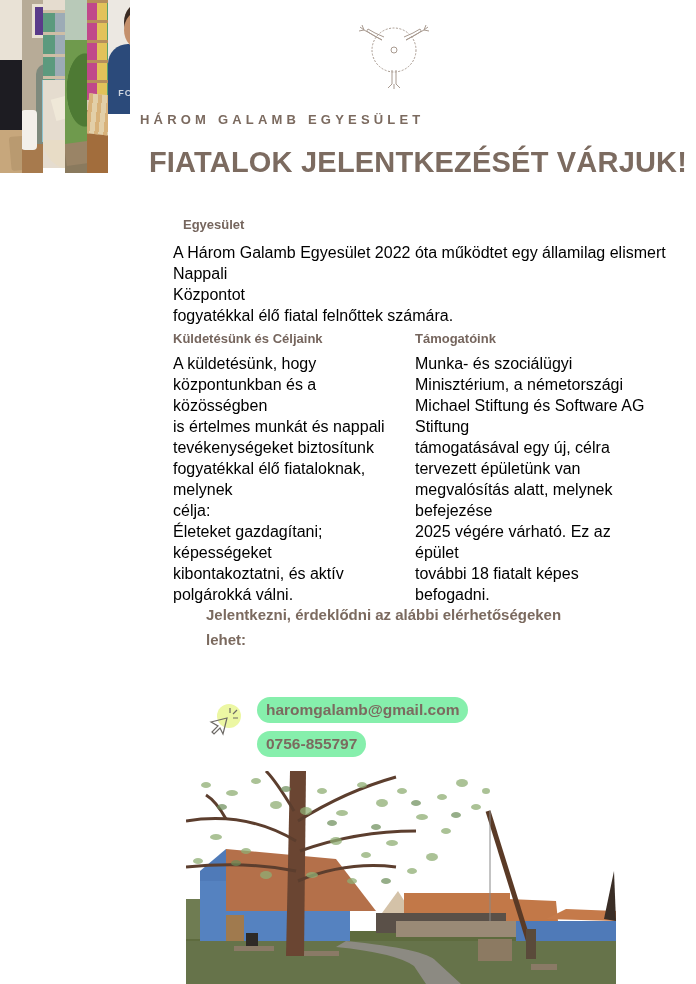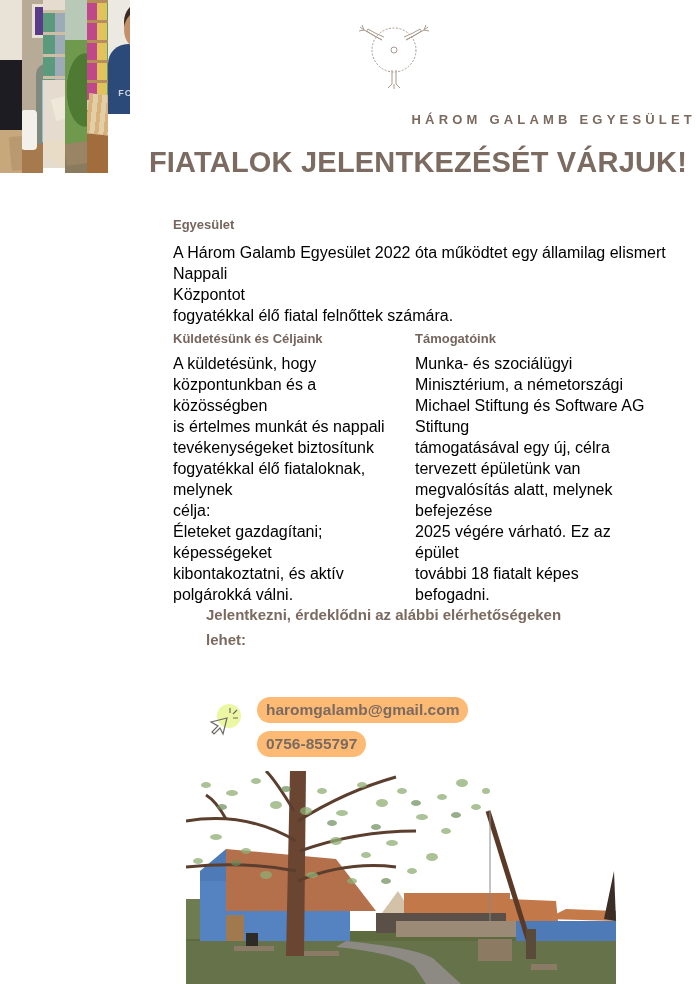--- a/index.html
+++ b/index.html
@@ -75,7 +75,7 @@
 
   
   .logo { position:absolute; left:352px; top:16px; width:84px; height:76px; }
-  .org-name { position:absolute; left:140px; top:112px; width:556px; text-align:right; font-size:13px; letter-spacing:4.2px; color:#7b6a5f; font-weight:bold; }
+  .org-name { position:absolute; left:140px; top:112px; width:556px; text-align:left; font-size:13px; letter-spacing:4.2px; color:#7b6a5f; font-weight:bold; }
   .headline { position:absolute; left:140px; top:146px; width:556px; text-align:center; font-size:29px; font-weight:bold; color:#7c6b60; letter-spacing:0.2px; white-space:nowrap; }
 
   .section-h { position:absolute; font-size:13px; font-weight:bold; color:#75655d; }

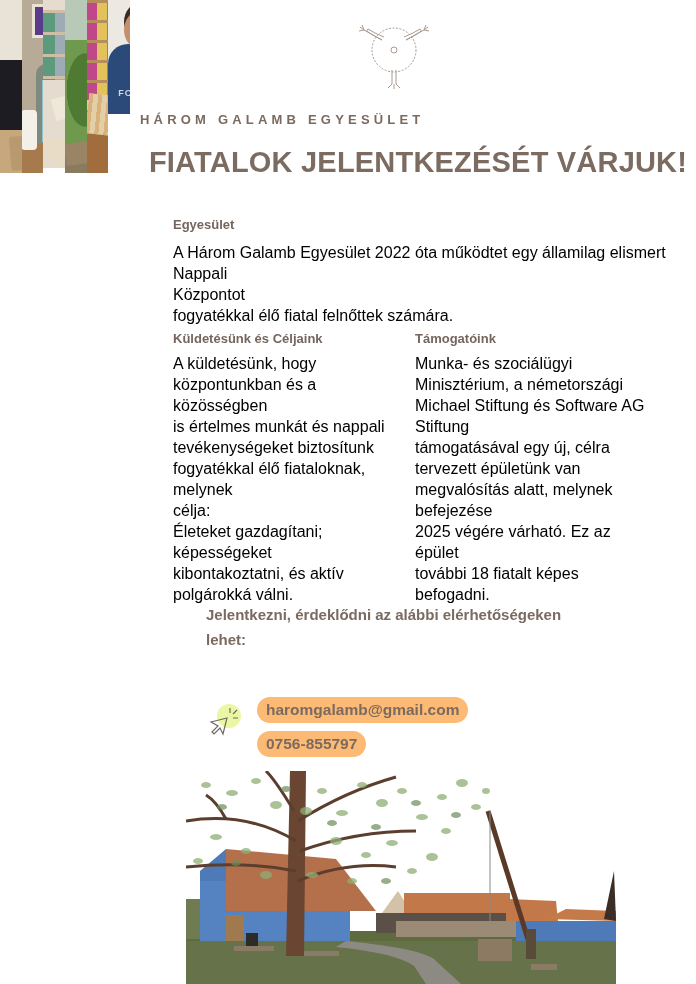--- a/index.html
+++ b/index.html
@@ -80,7 +80,7 @@
 
   .section-h { position:absolute; font-size:13px; font-weight:bold; color:#75655d; }
   .body-text { position:absolute; font-size:16px; line-height:21px; color:#000000; white-space:pre-line; }
-  #intro-h { left:173px; top:217px; }
+  #intro-h { left:183px; top:217px; }
   #intro-text { left:173px; top:242px; width:510px; }
   #mission-h { left:173px; top:331px; }
   #mission-text { left:173px; top:353px; width:230px; }

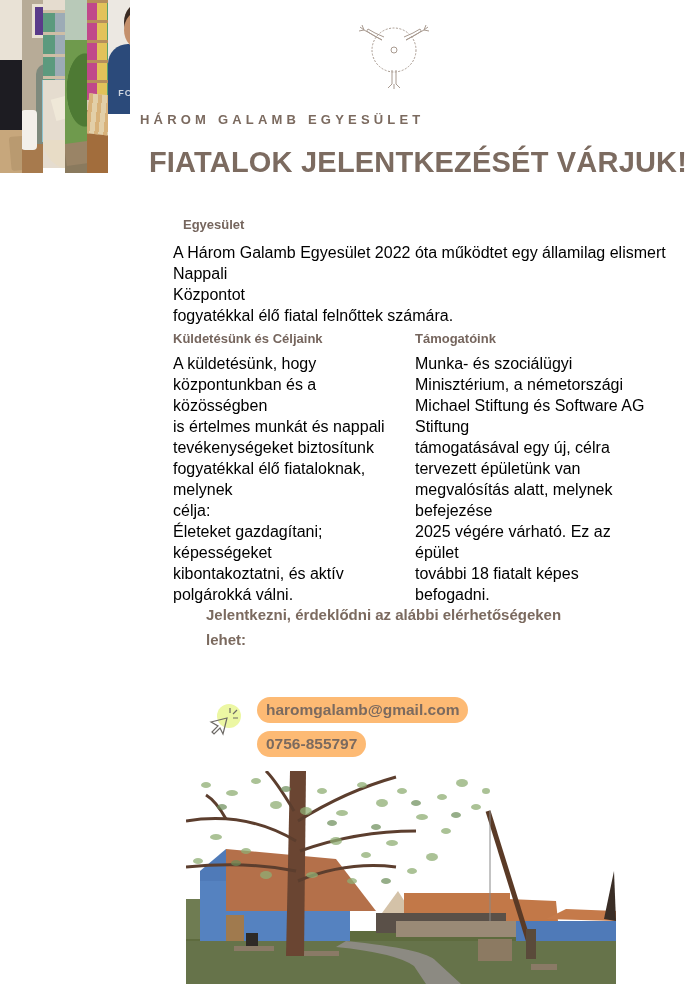--- a/index.html
+++ b/index.html
@@ -93,7 +93,7 @@
 
   .cursor-wrap { position:absolute; left:205px; top:704px; width:44px; height:36px; }
   .cursor-wrap .glow { position:absolute; left:12px; top:0; width:24px; height:24px; border-radius:50%; background:#ecf7a3; }
-  .pill { position:absolute; background:#fdba74; border-radius:14px; padding:2px 9px; font-size:15.5px; font-weight:bold; color:#7b6a5f; line-height:22px; }
+  .pill { position:absolute; background:#86efac; border-radius:14px; padding:2px 9px; font-size:15.5px; font-weight:bold; color:#7b6a5f; line-height:22px; }
   #email-pill { left:257px; top:697px; }
   #phone-pill { left:257px; top:731px; }
 

